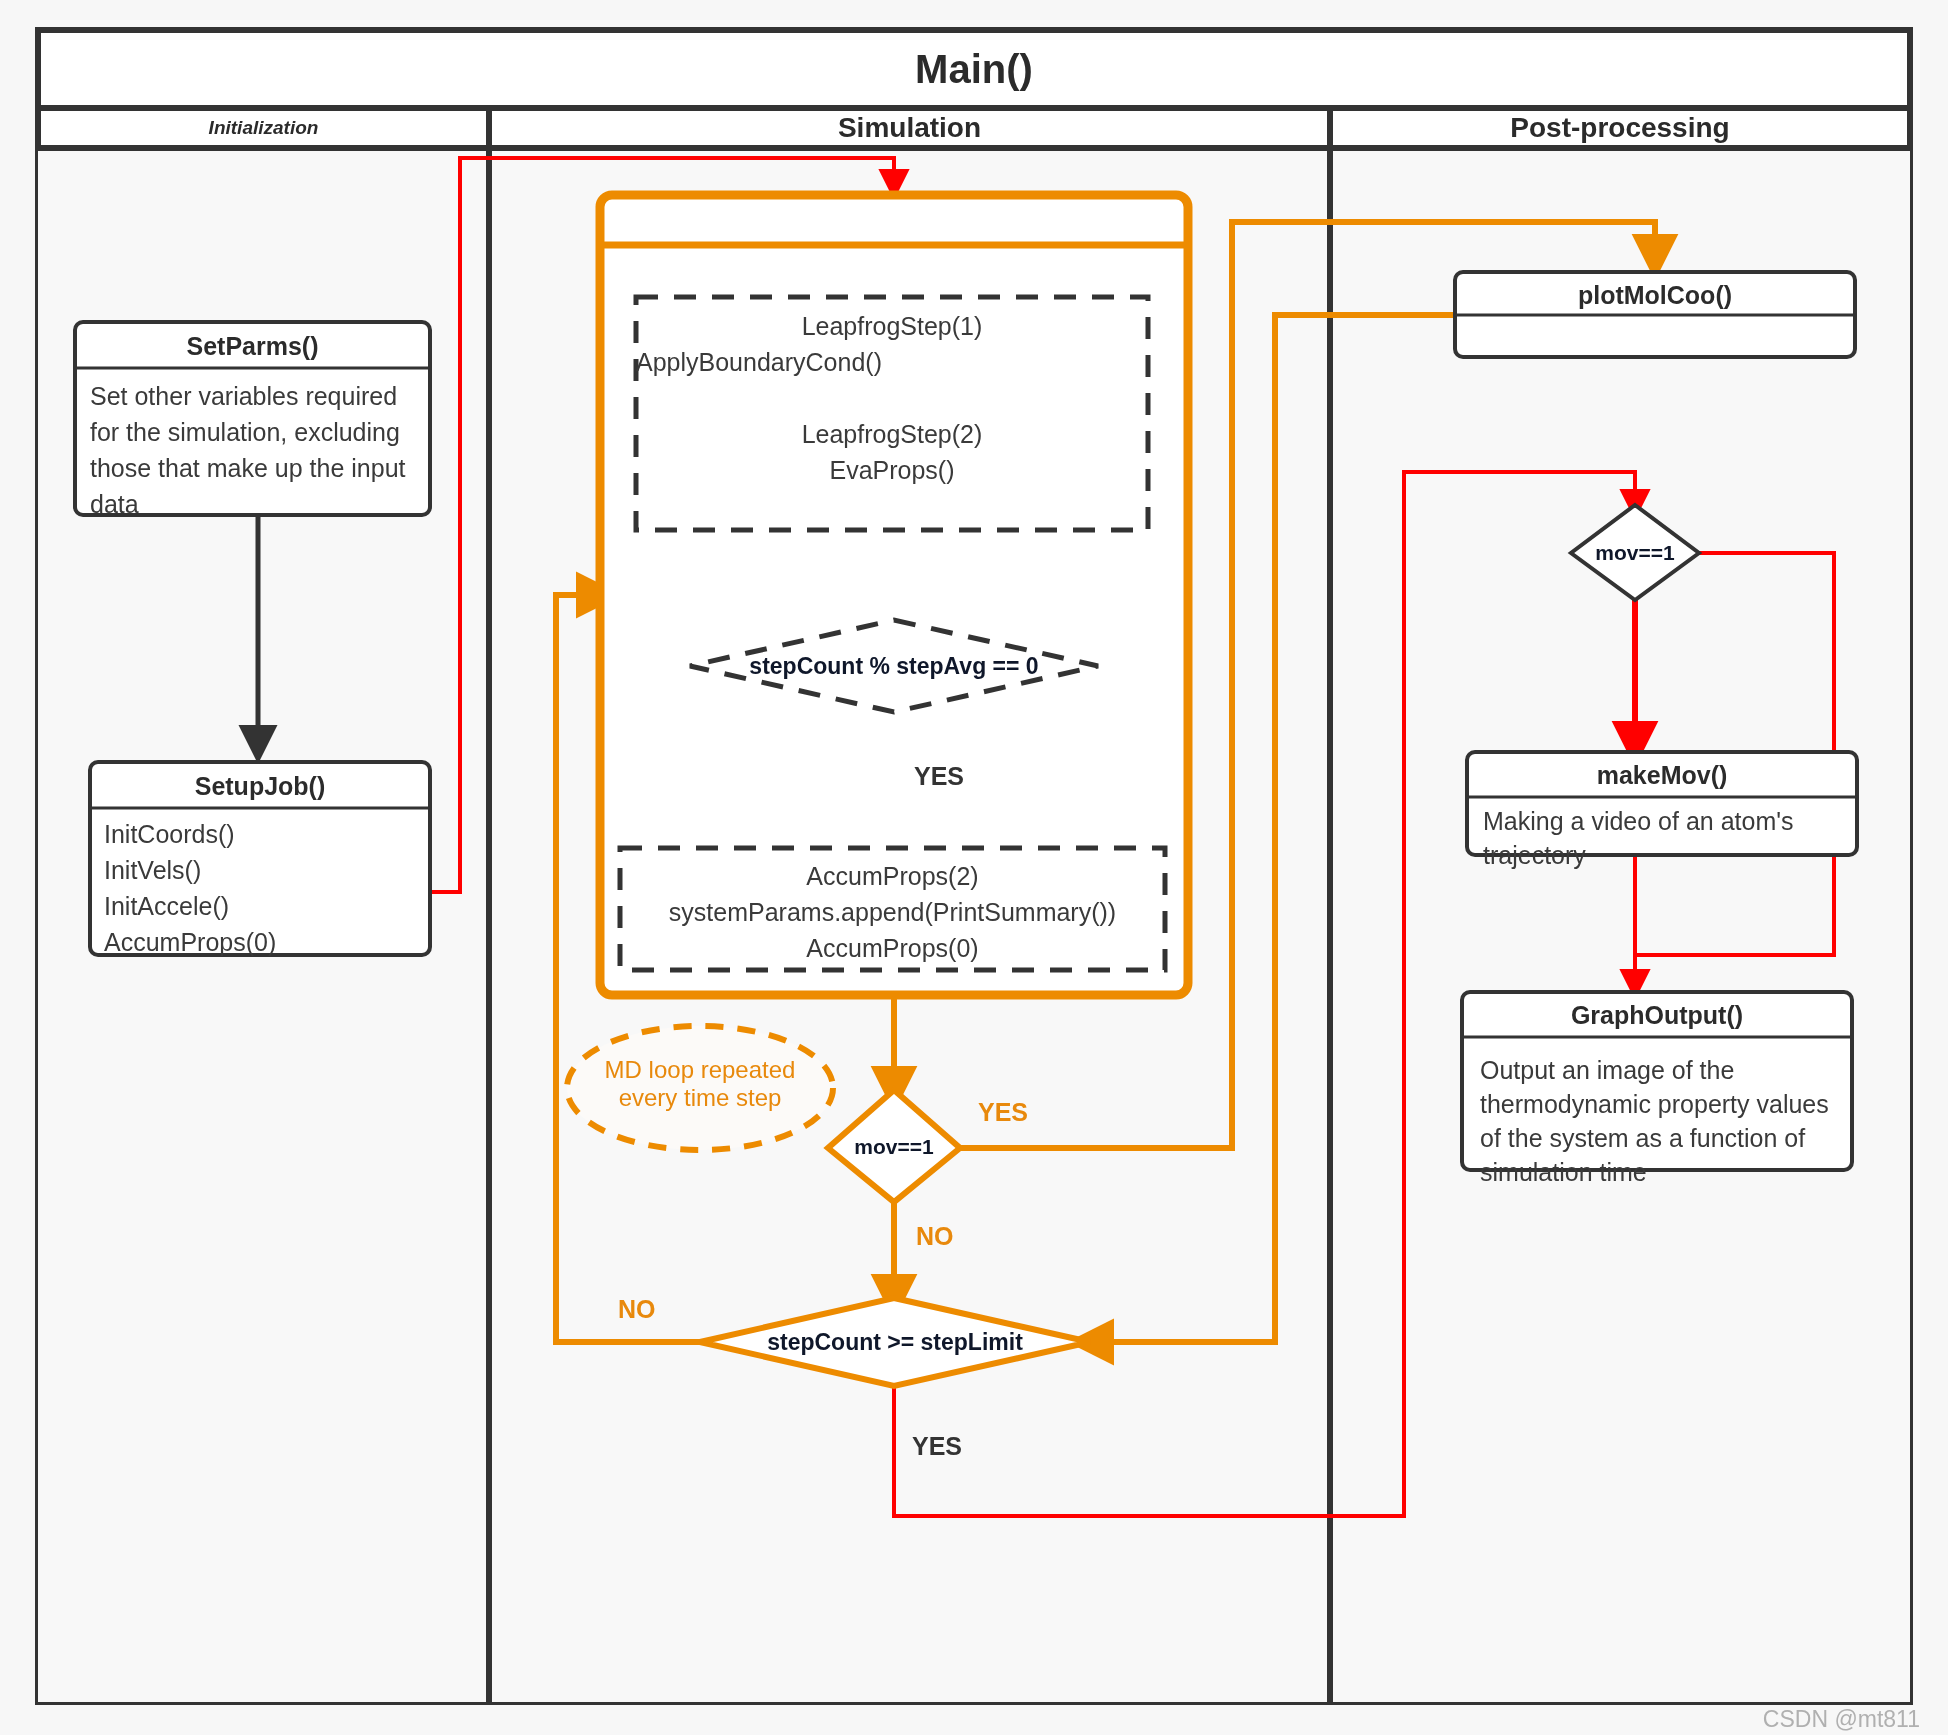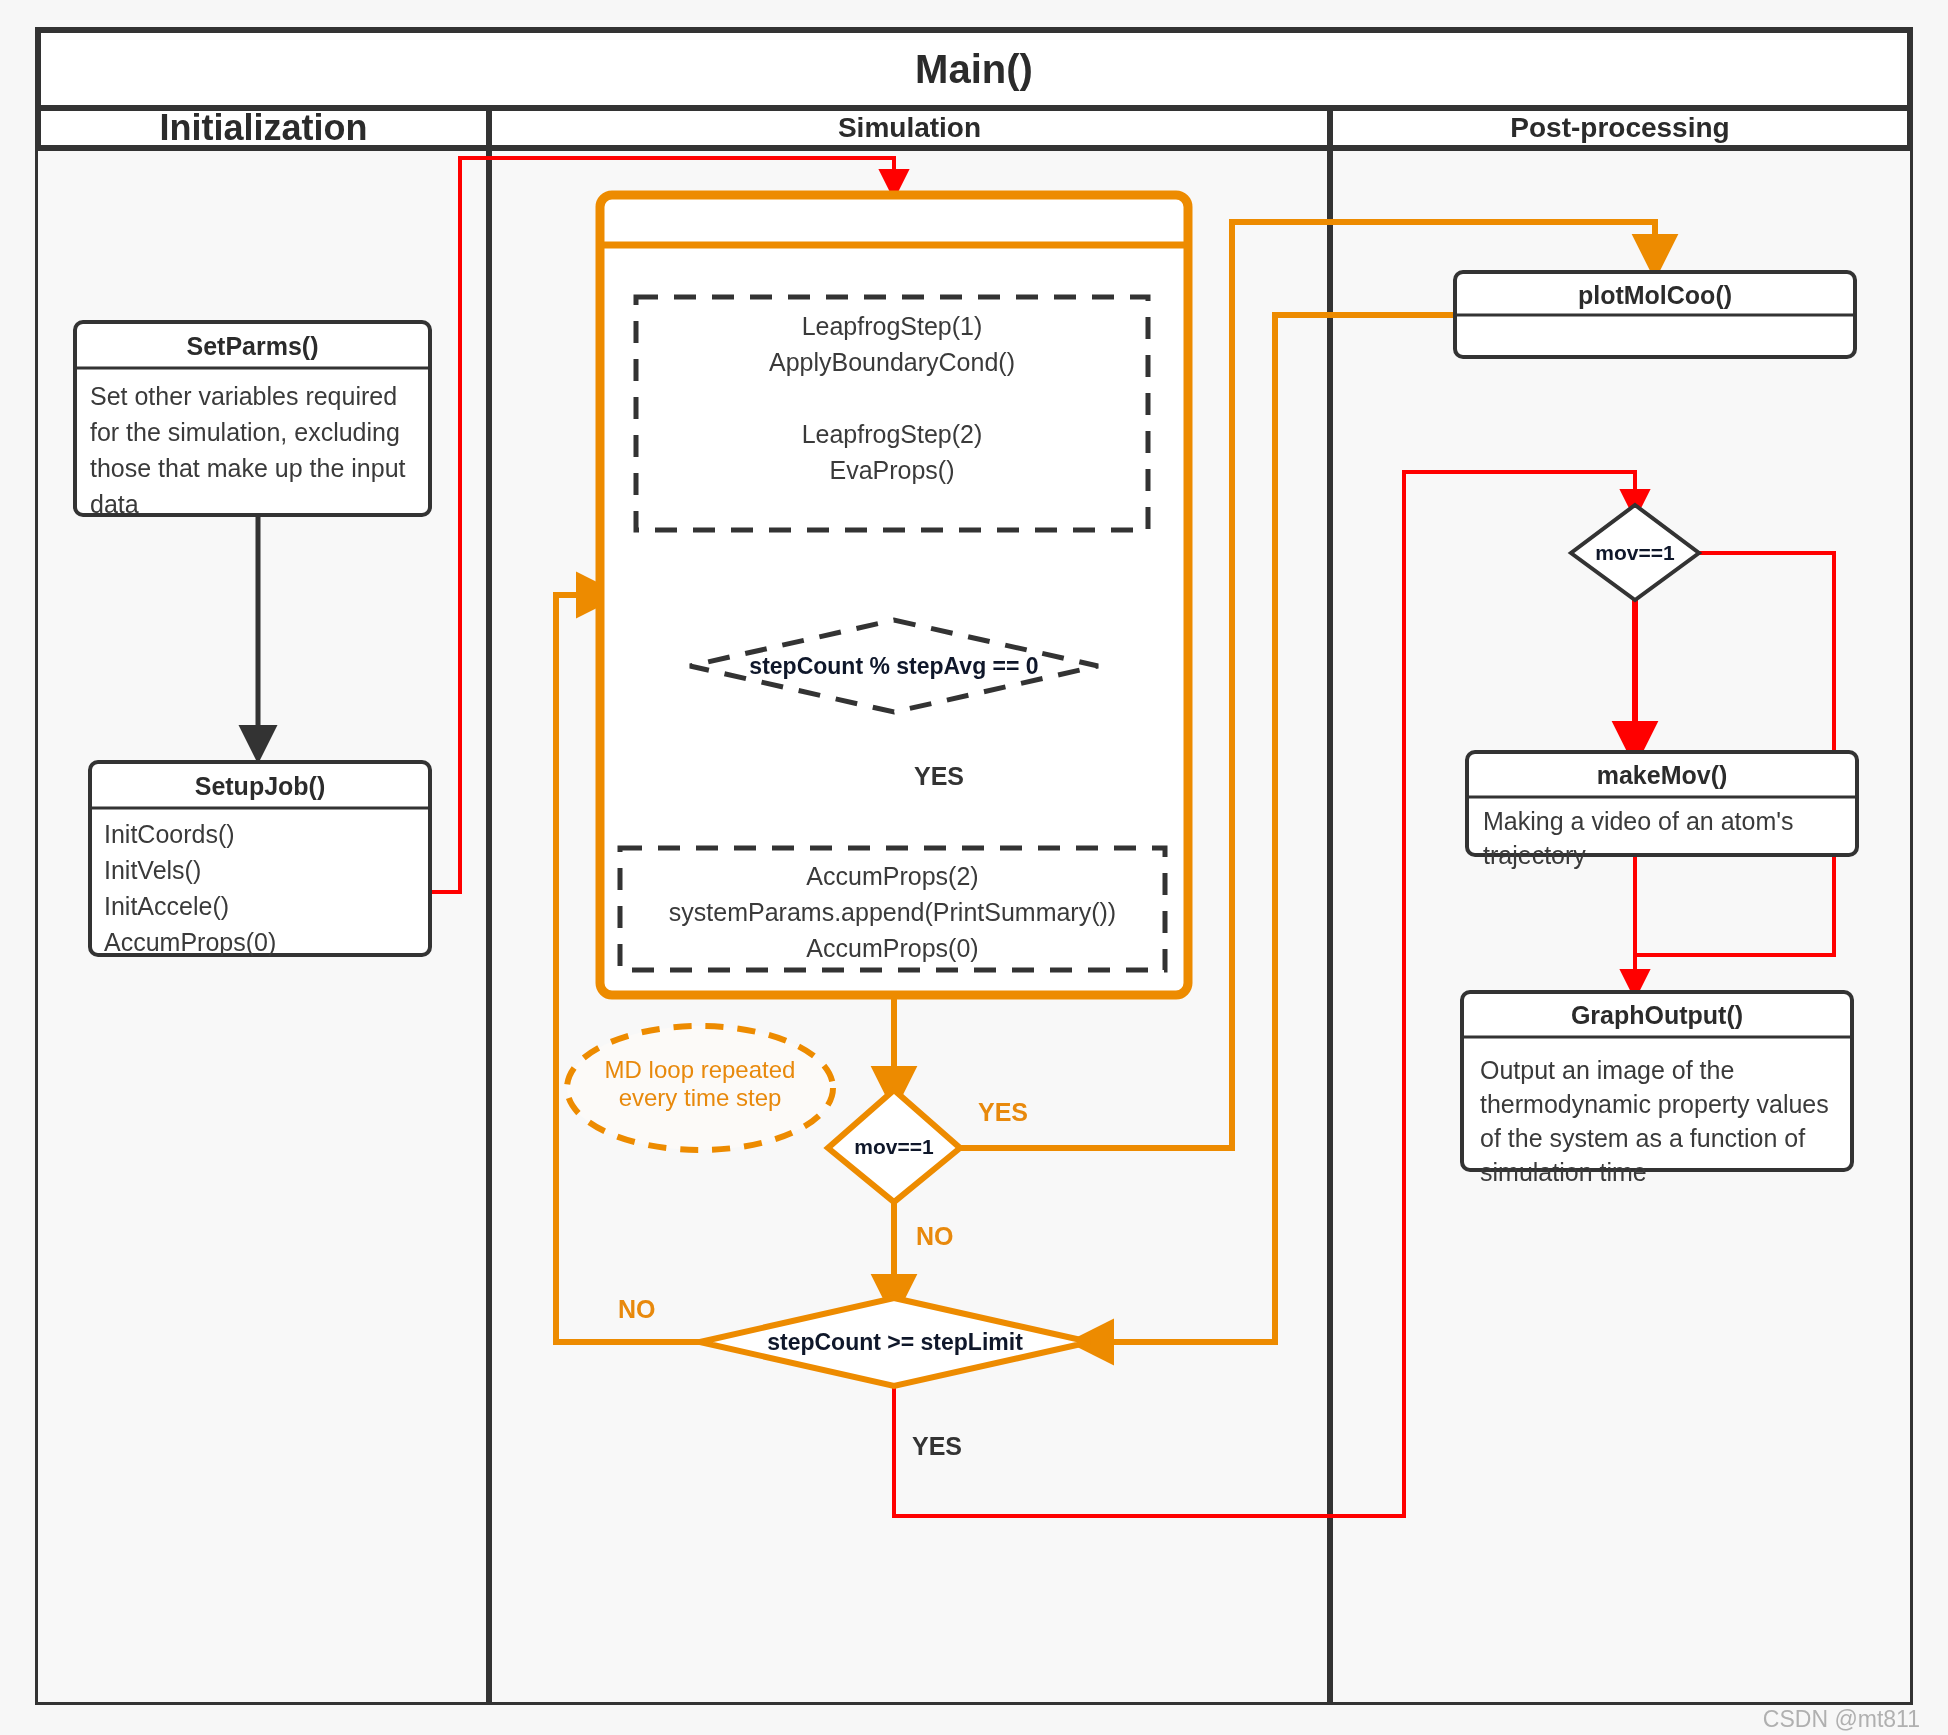--- a/index.html
+++ b/index.html
@@ -117,7 +117,7 @@
 
   <div class="lbl hdrTitle" style="left:38px;top:38px;width:1872px;height:62px;line-height:62px;font-size:40px;">Main()</div>
 
-  <div class="lbl hdrTitle" style="left:38px;top:108px;width:451px;height:40px;line-height:40px;font-size:36px;">Initialization</div>
+  <div class="lbl hdrTitle" style="left:38px;top:108px;width:451px;height:40px;line-height:40px;font-size:19px;font-style:italic;">Initialization</div>
   <div class="lbl hdrTitle" style="left:489px;top:108px;width:841px;height:40px;line-height:40px;font-size:28px;">Simulation</div>
   <div class="lbl hdrTitle" style="left:1330px;top:108px;width:580px;height:40px;line-height:40px;font-size:28px;">Post-processing</div>
 

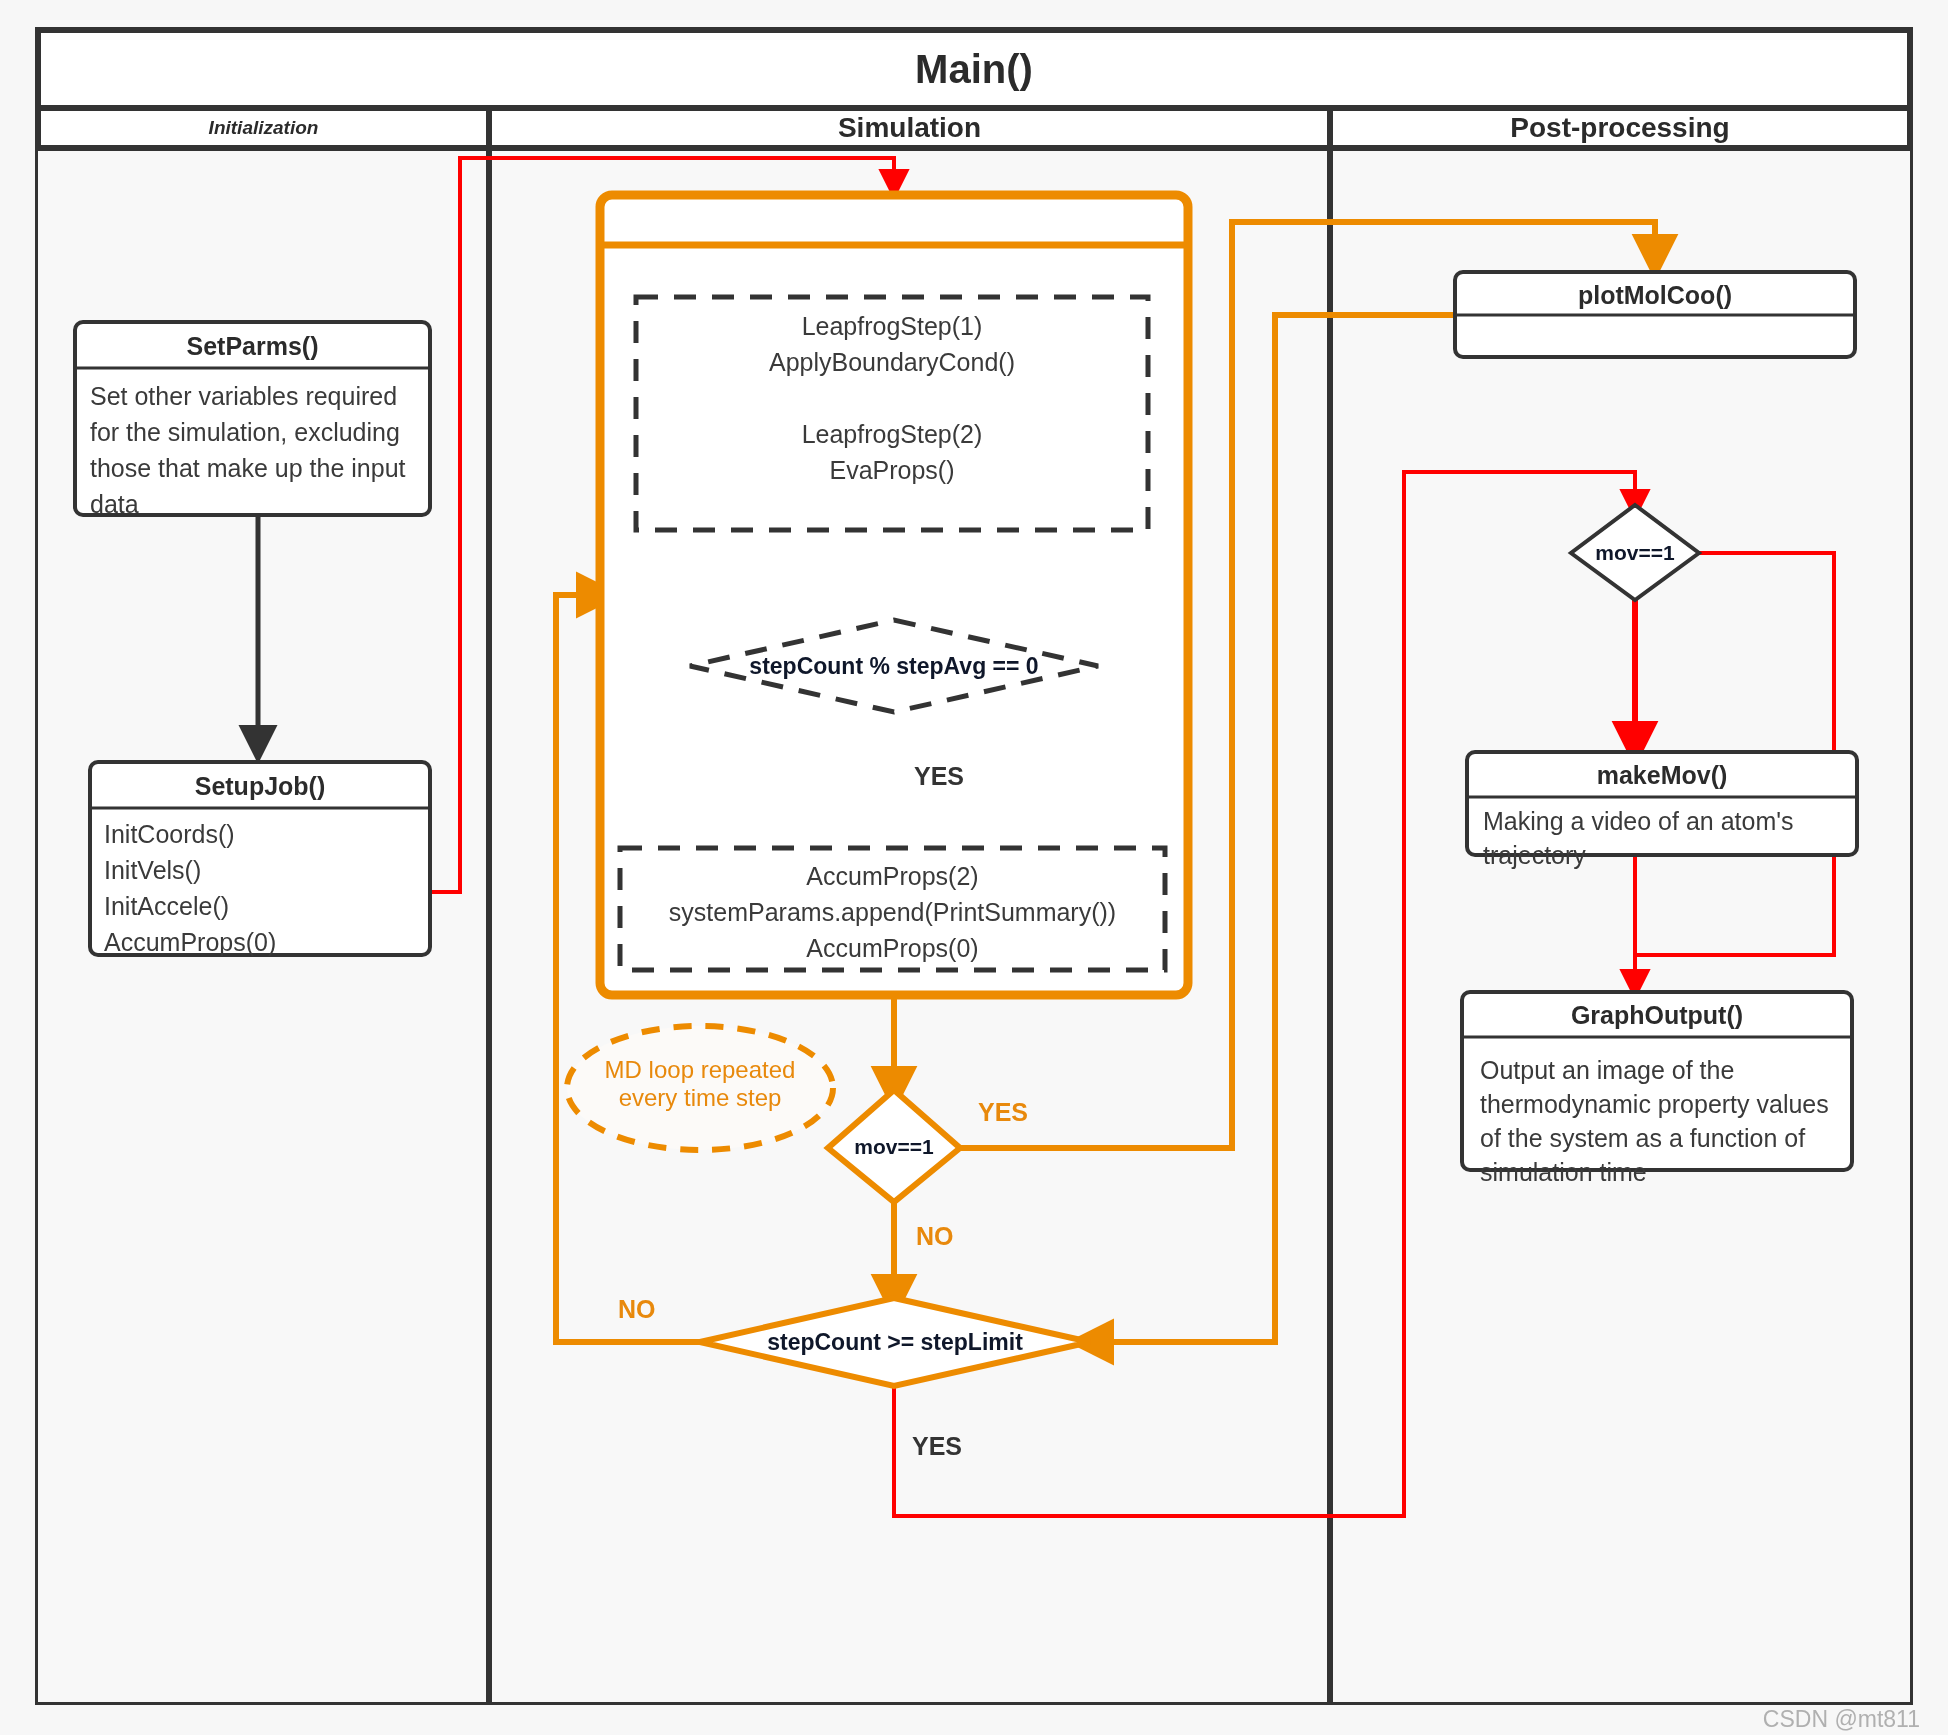--- a/index.html
+++ b/index.html
@@ -132,7 +132,7 @@
 
 
   <div class="lbl nodeBody" style="left:636px;top:308px;width:512px;text-align:center;font-size:25px;line-height:36px;">LeapfrogStep(1)</div>
-  <div class="lbl nodeBody" style="left:636px;top:344px;width:512px;text-align:center;font-size:25px;line-height:36px;">ApplyBoundaryCond()</div>
+  <div class="lbl nodeBody" style="left:636px;top:344px;width:512px;text-align:left;font-size:25px;line-height:36px;">ApplyBoundaryCond()</div>
   <div class="lbl nodeBody" style="left:636px;top:416px;width:512px;text-align:center;font-size:25px;line-height:36px;">LeapfrogStep(2)</div>
   <div class="lbl nodeBody" style="left:636px;top:452px;width:512px;text-align:center;font-size:25px;line-height:36px;">EvaProps()</div>
 

